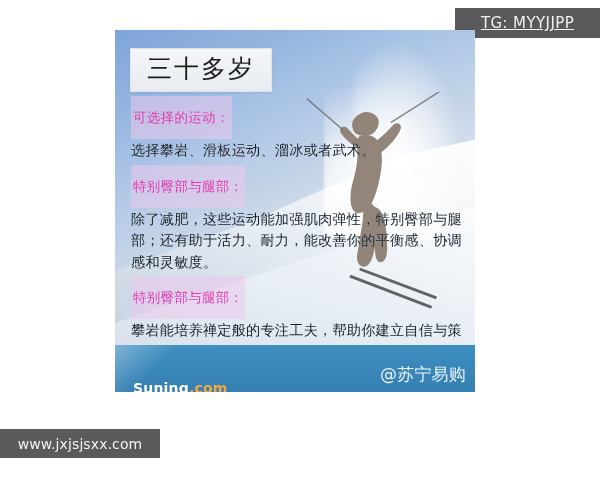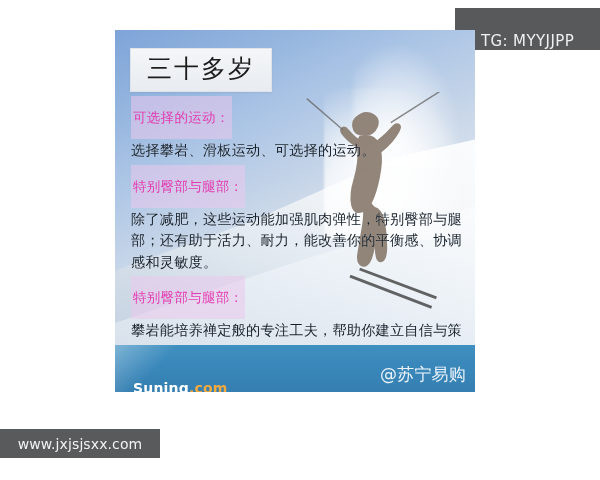--- a/index.html
+++ b/index.html
@@ -10,10 +10,10 @@
 
   
   .tg-tag{
-    position:absolute;top:8px;right:0;width:145px;height:42px;
+    position:absolute;top:8px;right:0;width:145px;height:30px;
     background:#58595b;color:#f0f0f0;
-    display:flex;align-items:flex-end;justify-content:center;
-    font-size:15px;letter-spacing:.4px;
+    display:flex;align-items:center;justify-content:center;
+    font-size:15px;letter-spacing:.4px;text-decoration:underline;
   }
 
   

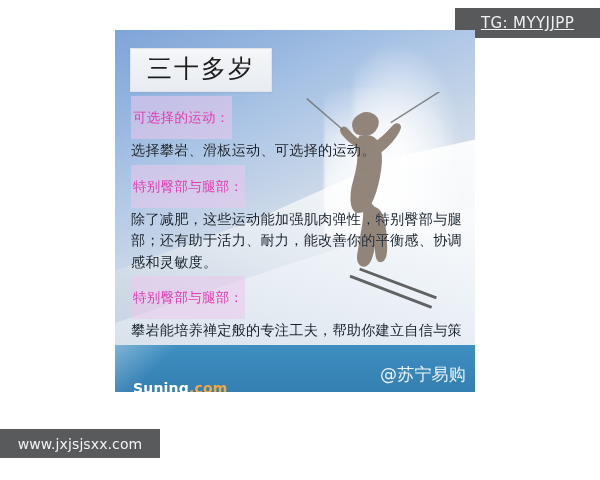--- a/index.html
+++ b/index.html
@@ -160,7 +160,7 @@
 
     <div class="sec">
       <div class="sec-head">可选择的运动：</div>
-      <div class="sec-body">选择攀岩、滑板运动、可选择的运动。</div>
+      <div class="sec-body">选择攀岩、滑板运动、溜冰或者武术。</div>
     </div>
 
     <div class="sec">

